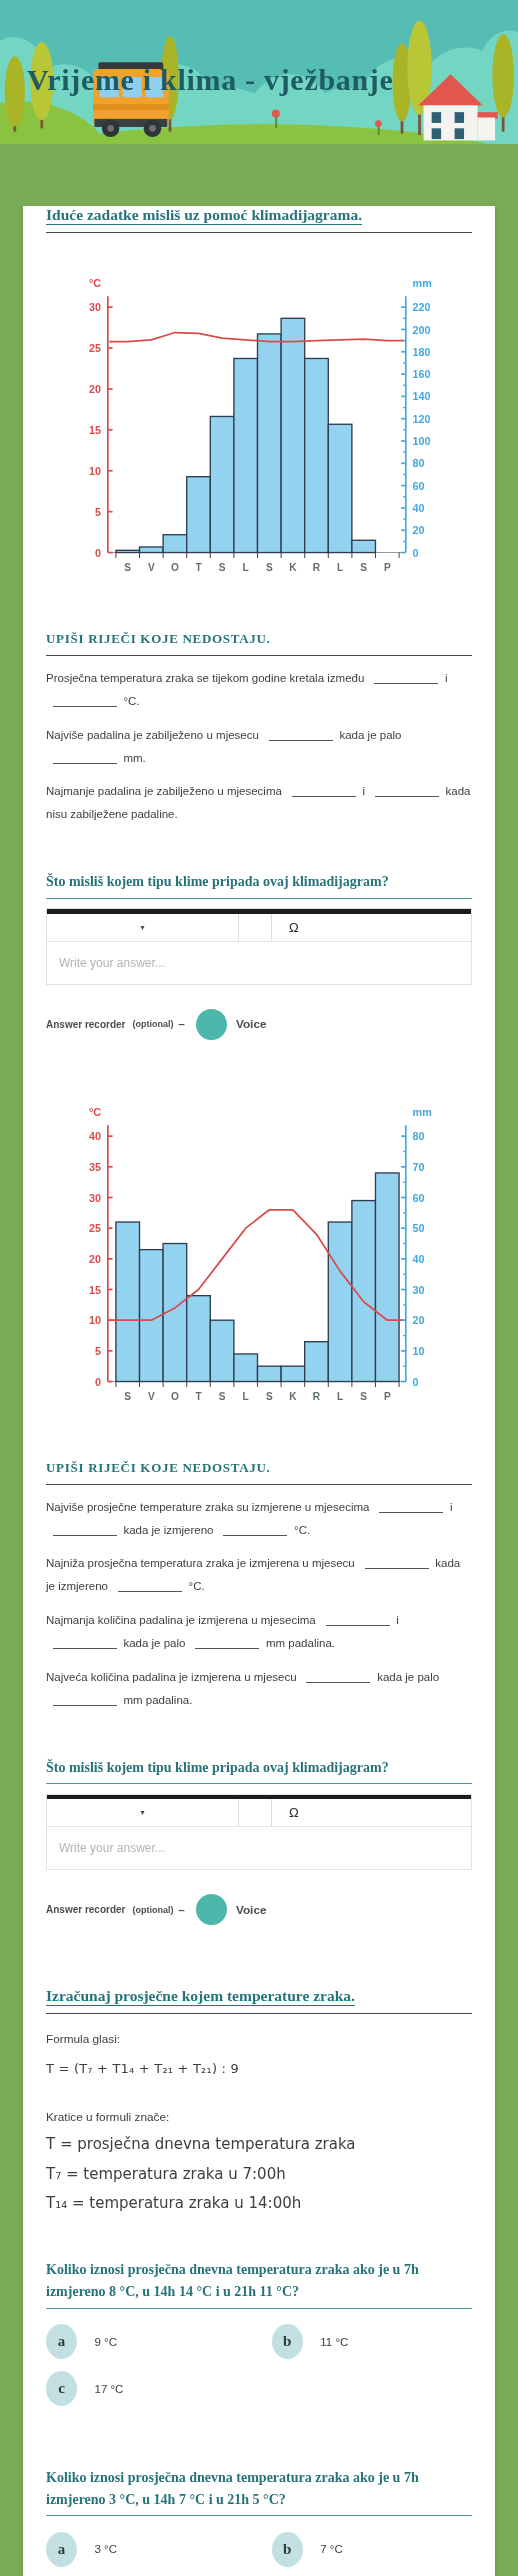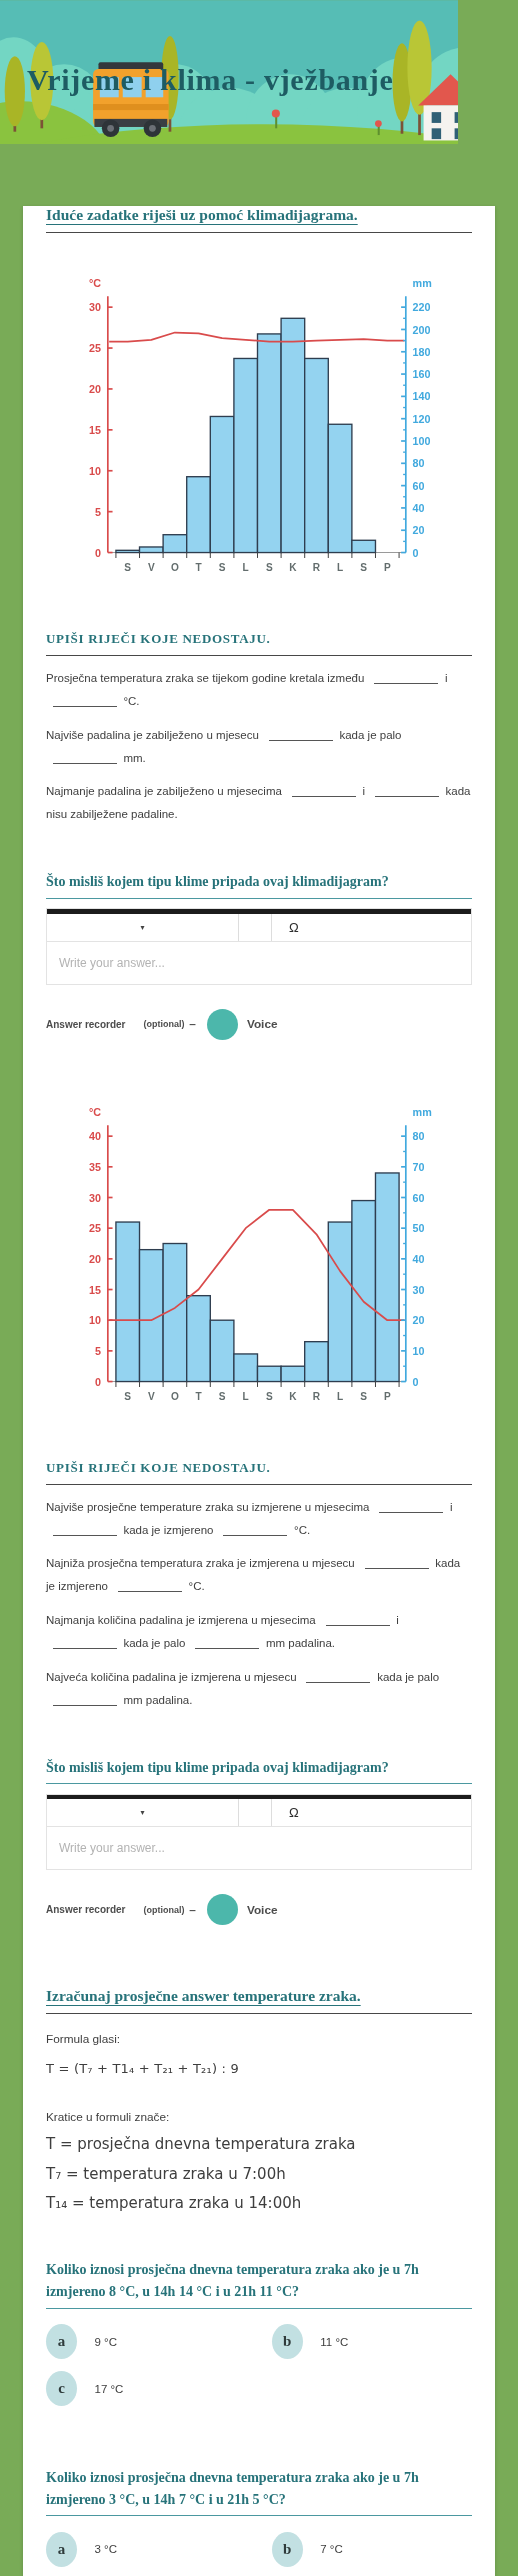--- a/index.html
+++ b/index.html
@@ -7,7 +7,7 @@
   .page{width:518px;}
 
   
-  .hero{position:relative;width:458px;height:144px;overflow:hidden;}
+  .hero{position:relative;width:518px;height:144px;overflow:hidden;}
   .hero svg{display:block;}
   .hero-title{
     position:absolute;left:27px;top:63px;width:482px;white-space:nowrap;

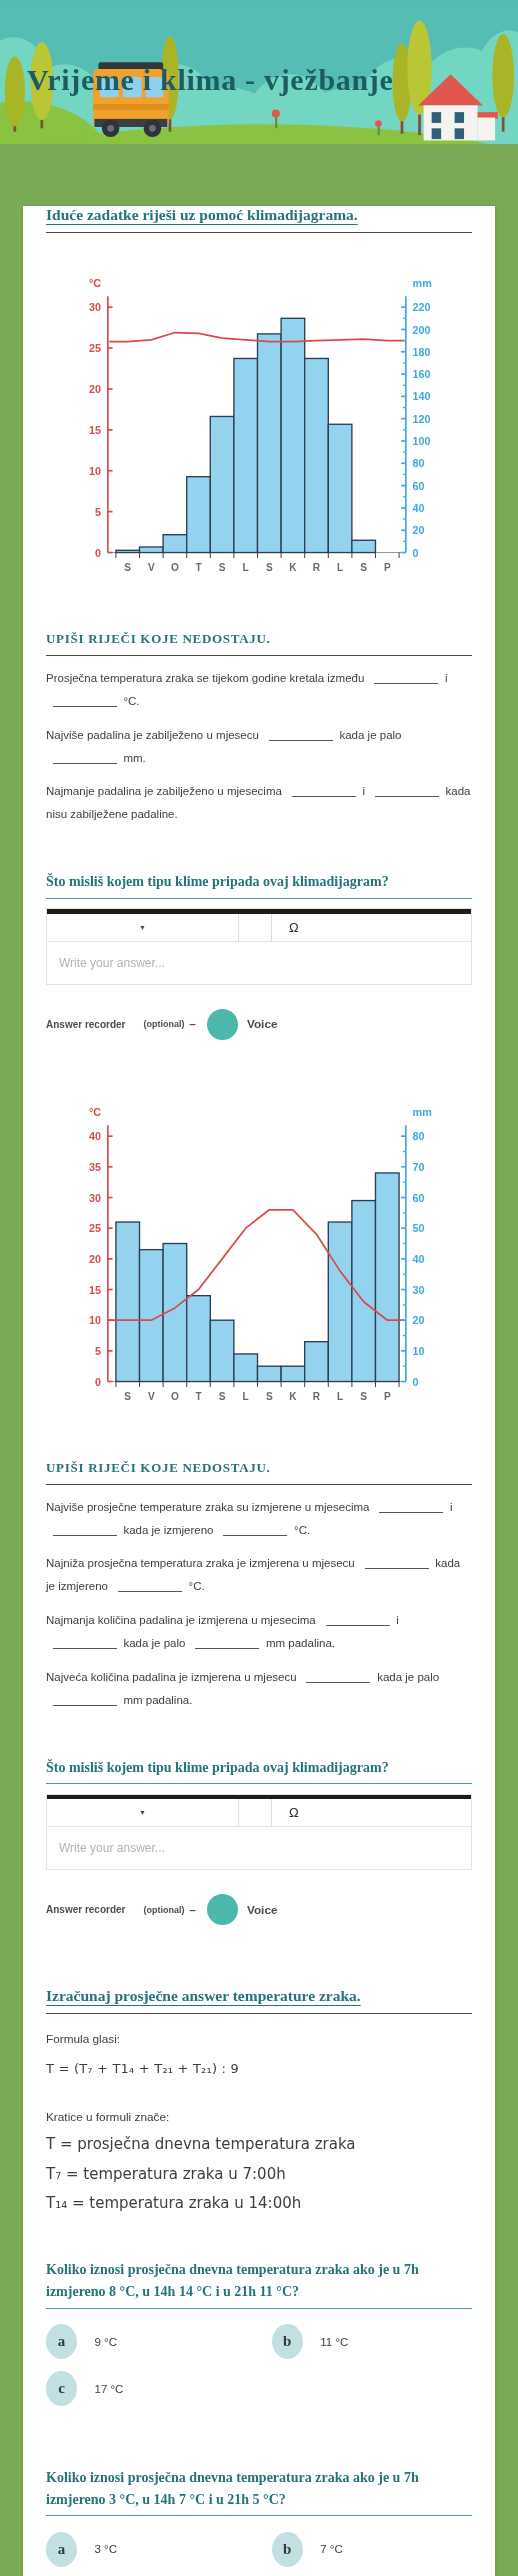--- a/index.html
+++ b/index.html
@@ -149,7 +149,7 @@
 
   <main class="card">
 
-    <h2 class="script xl">Iduće zadatke riješi uz pomoć klimadijagrama.</h2>
+    <h2 class="script xl">Iduće zadatke misliš uz pomoć klimadijagrama.</h2>
     <hr class="rule">
 
     <svg class="chart" width="405" height="329" viewBox="0 0 600 488">

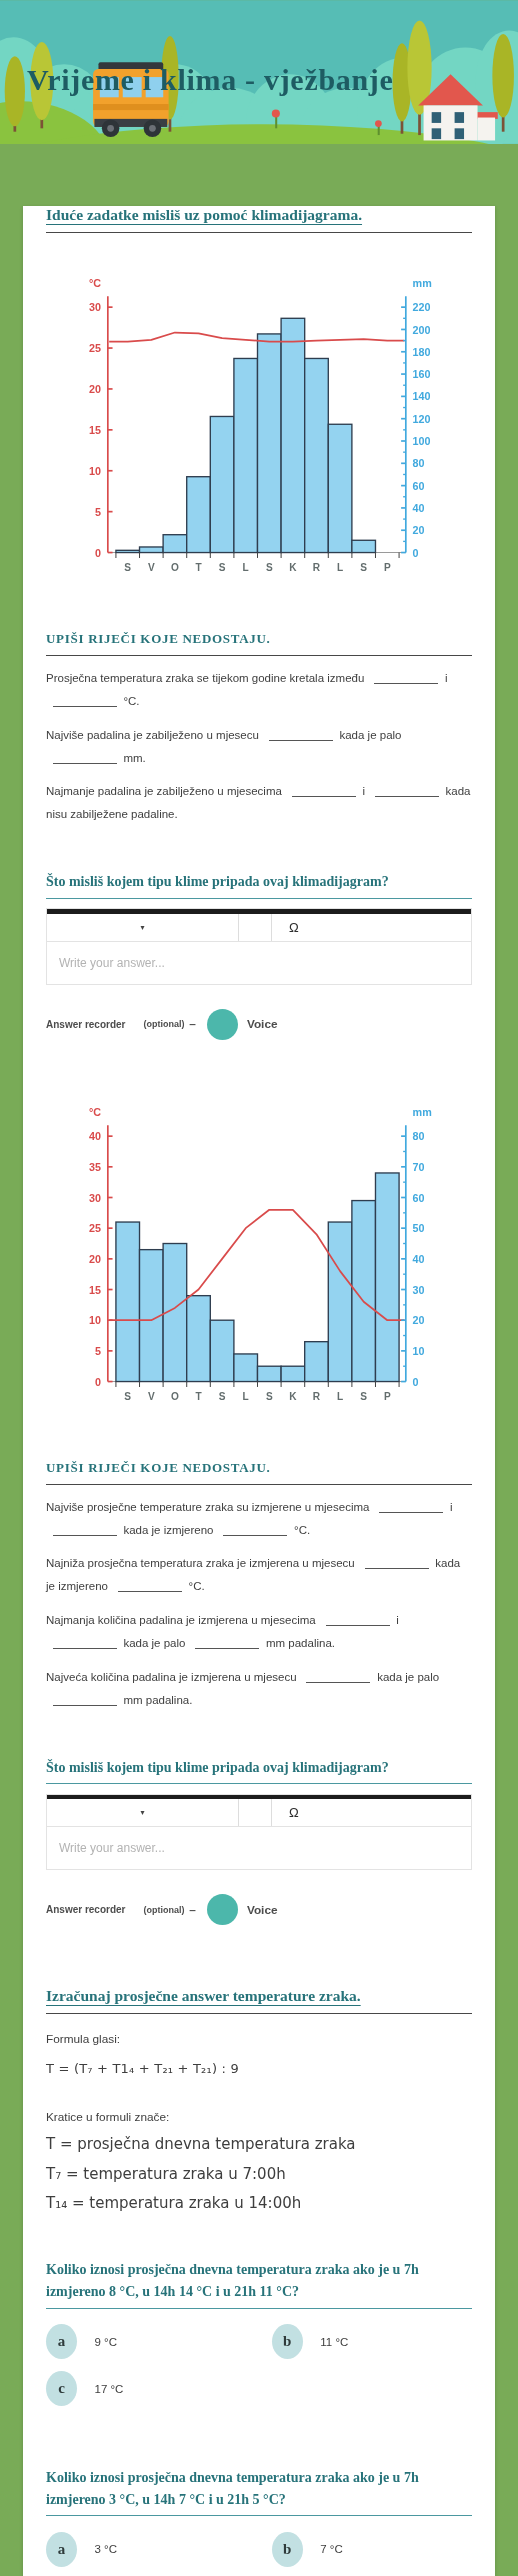--- a/index.html
+++ b/index.html
@@ -53,7 +53,7 @@
   
   .recorder{margin-top:24px;display:flex;align-items:center;}
   .rec-label{font-size:10px;font-weight:800;color:#4d4d4d;}
-  .rec-opt{font-size:9px;font-weight:700;color:#4d4d4d;margin-left:18px;}
+  .rec-opt{font-size:9px;font-weight:700;color:#4d4d4d;margin-left:7px;}
   .rec-dash{font-size:11.8px;font-weight:800;color:#4d4d4d;margin-left:4.7px;}
   .rec-btn{width:31px;height:31px;border-radius:50%;background:#4cb7ab;border:none;margin:0 9.4px 0 10.8px;cursor:pointer;}
   .rec-voice{font-size:11.8px;font-weight:800;color:#4d4d4d;}

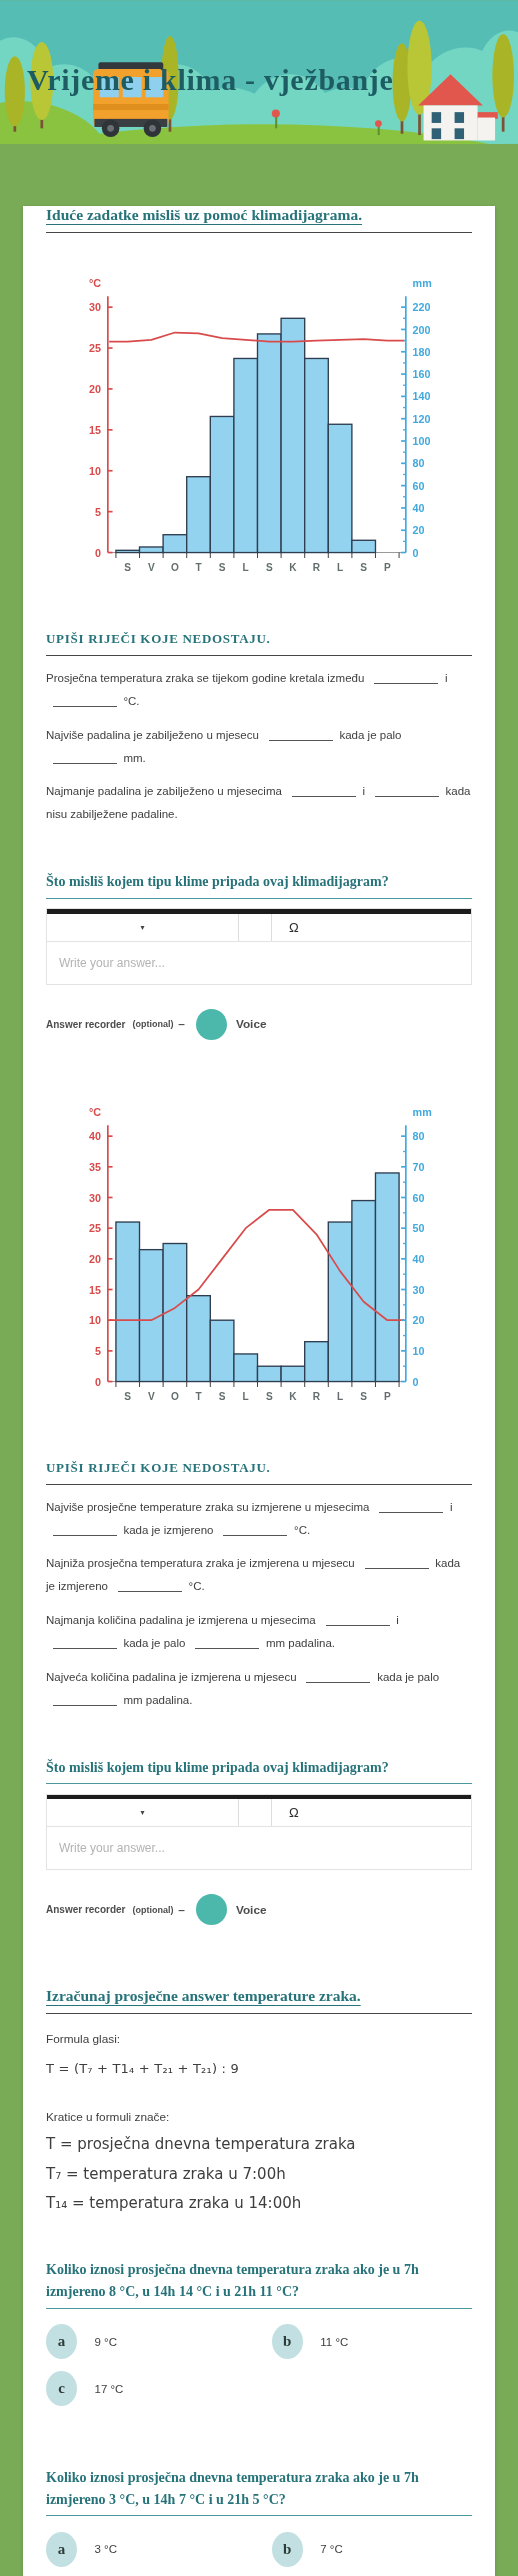--- a/index.html
+++ b/index.html
@@ -407,7 +407,7 @@
       <span class="rec-voice">Voice</span>
     </div>
 
-    <h2 class="script xl">Izračunaj prosječne answer temperature zraka.</h2>
+    <h2 class="script xl">Izračunaj prosječne kojem temperature zraka.</h2>
     <hr class="rule">
     <p class="body-text">Formula glasi:</p>
     <p class="formula">T = (T₇ + T1₄ + T₂₁ + T₂₁) : 9</p>

